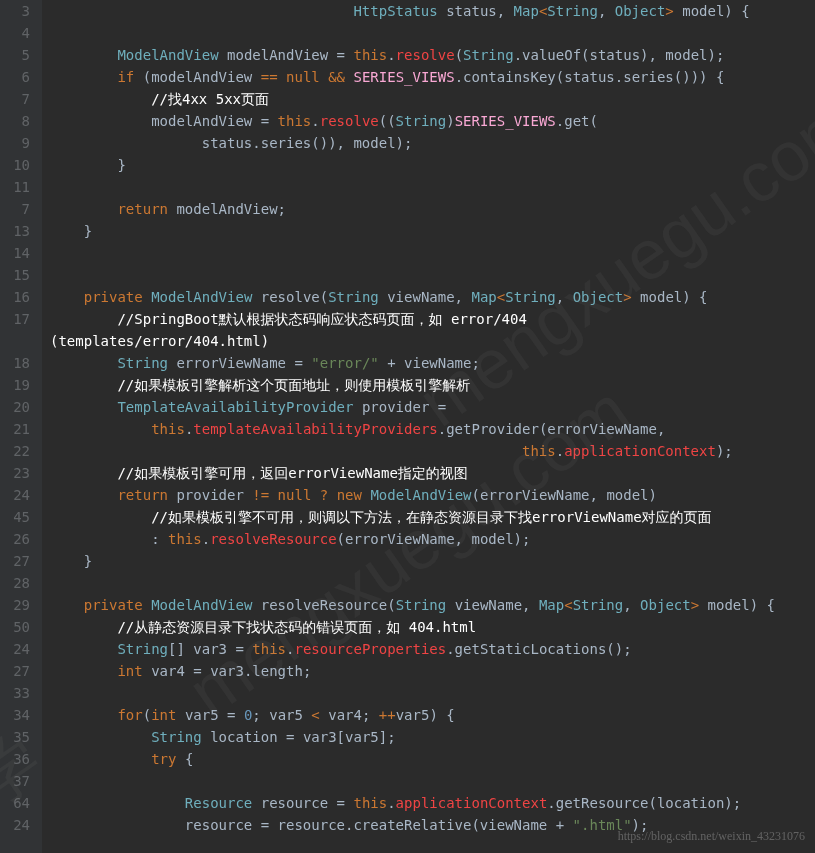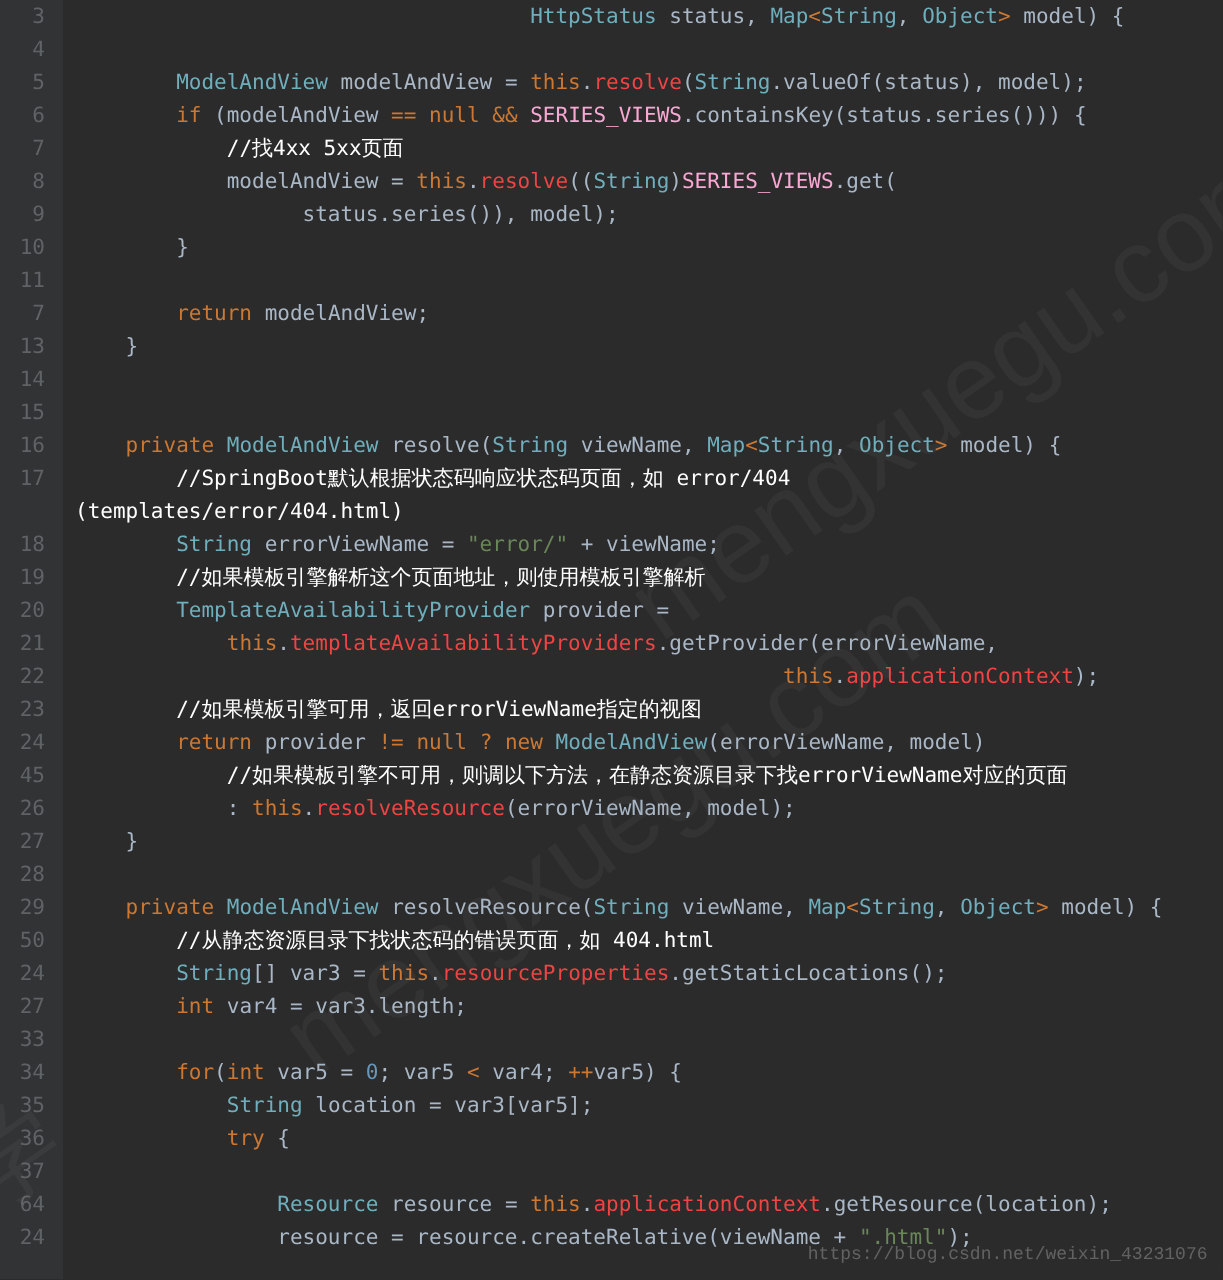--- a/index.html
+++ b/index.html
@@ -60,7 +60,7 @@
       right: 10px;
       color: rgba(200,200,200,0.35);
       font-size: 12px;
-      font-family: Liberation Mono, monospace;
+      font-family: Liberation Serif, serif;
     }
   </style>
 </head>

